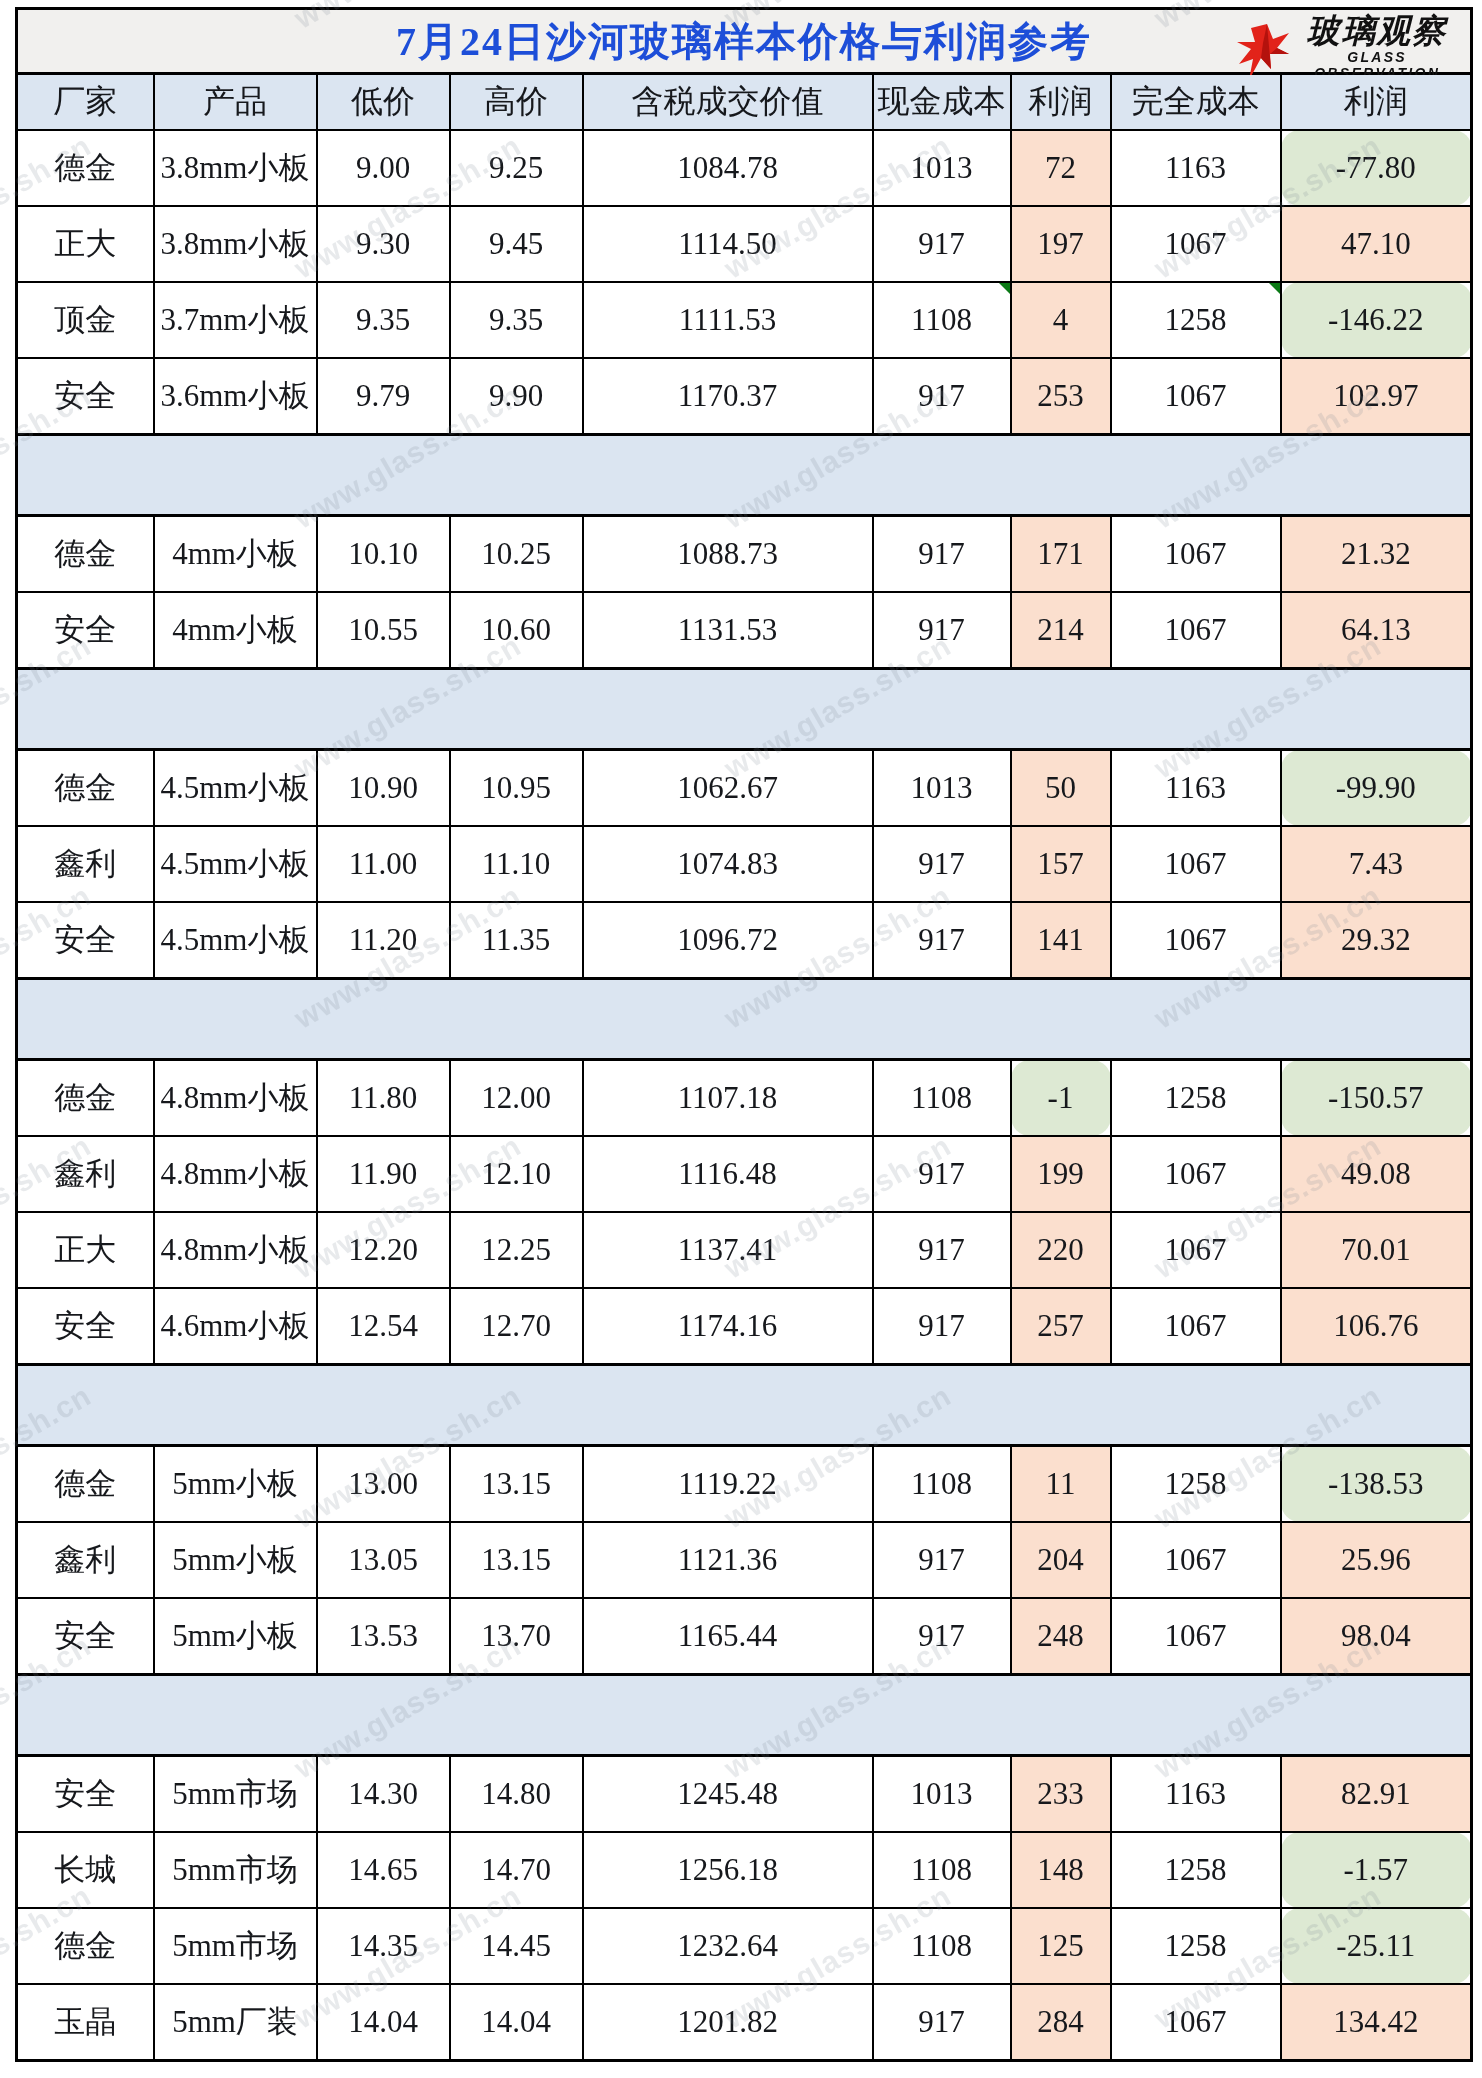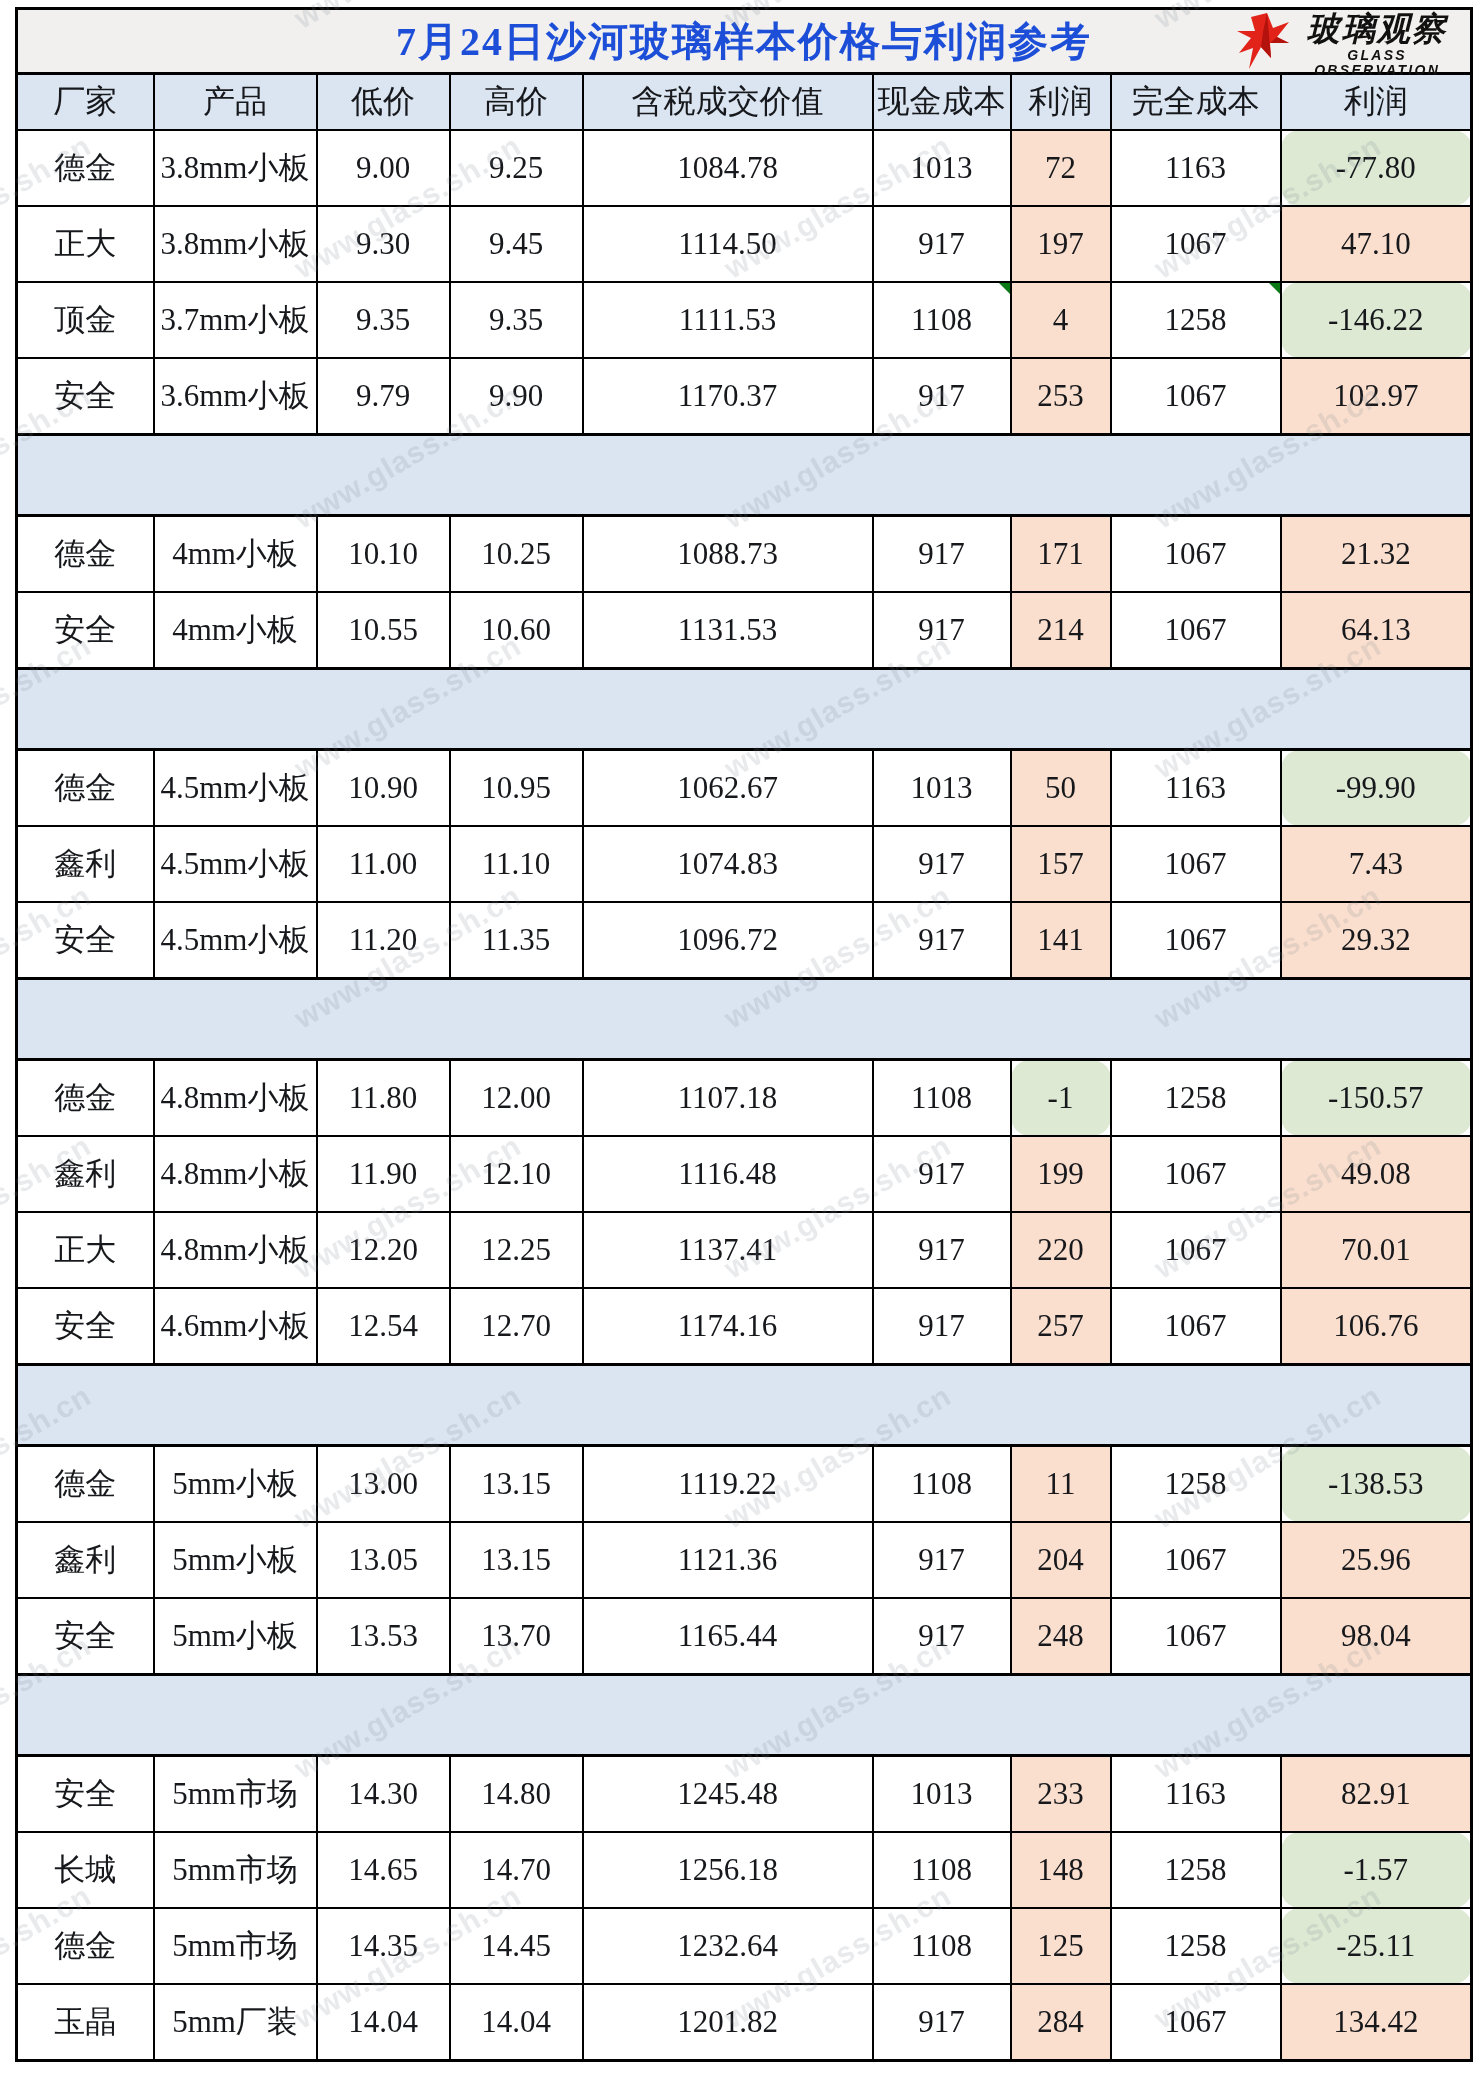--- a/index.html
+++ b/index.html
@@ -69,9 +69,9 @@
     font-family:"Liberation Serif","DejaVu Serif",serif;
   }
   .logo{
-    position:absolute;right:8px;top:2px;
+    position:absolute;right:8px;top:11px;
     height:60px;width:225px;
-    display:flex;align-items:flex-start;
+    display:flex;align-items:flex-end;
   }
   .logo-mark{width:52px;height:58px;flex:0 0 52px;}
   .logo-words{margin-left:3px;display:flex;flex-direction:column;justify-content:center;}

